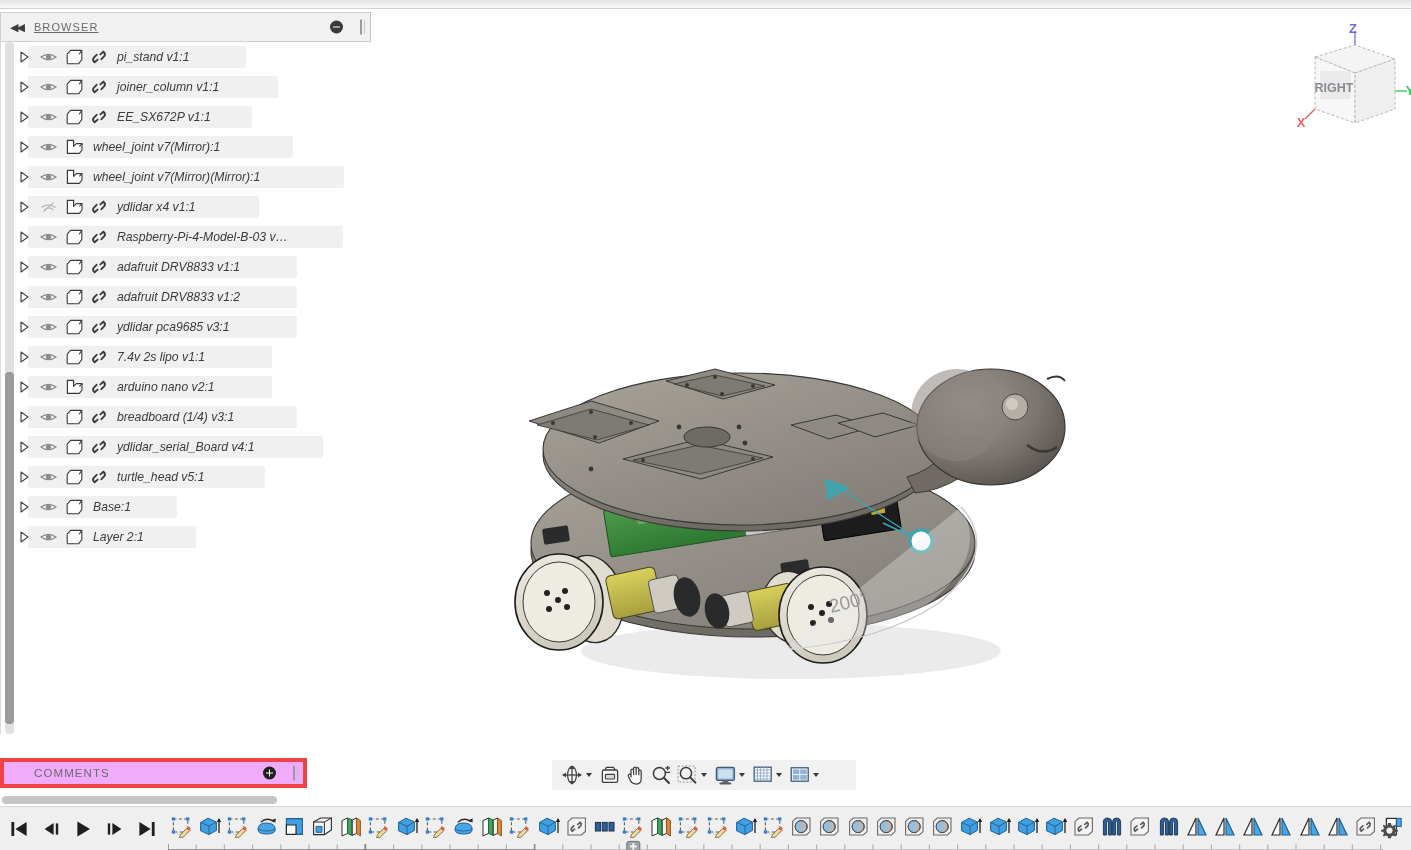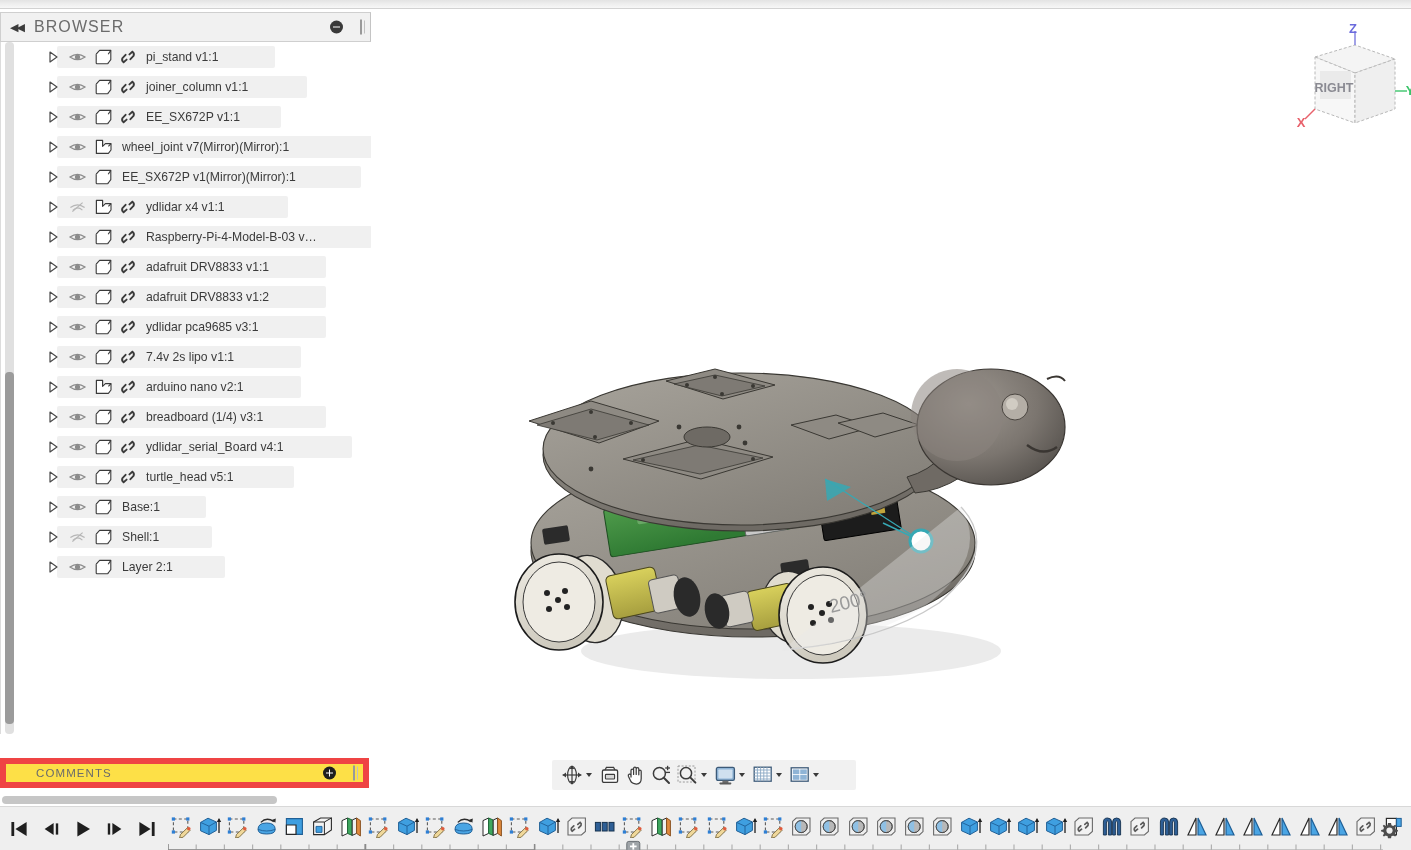--- a/index.html
+++ b/index.html
@@ -24,8 +24,8 @@
     display: flex; align-items: center;
   }
   .collapse-arrows { margin-left: 9px; font-size: 11px; color: #3c3c3c; letter-spacing: -2px; line-height: 1; }
-  .browser-title { margin-left: 11px; font-size: 16px; color: #6b6b6b;
-    letter-spacing: 1.1px; font-weight: 400; }
+  .browser-title { margin-left: 11px; font-size: 11px; color: #6b6b6b;
+    letter-spacing: 1.1px; font-weight: 400; text-decoration: underline; }
   .hdr-minus { position: absolute; right: 27px; top: 50%; transform: translateY(-50%);
     width: 13px; height: 13px; border-radius: 50%; background: #3a3a3a;
     display: flex; align-items: center; justify-content: center; }

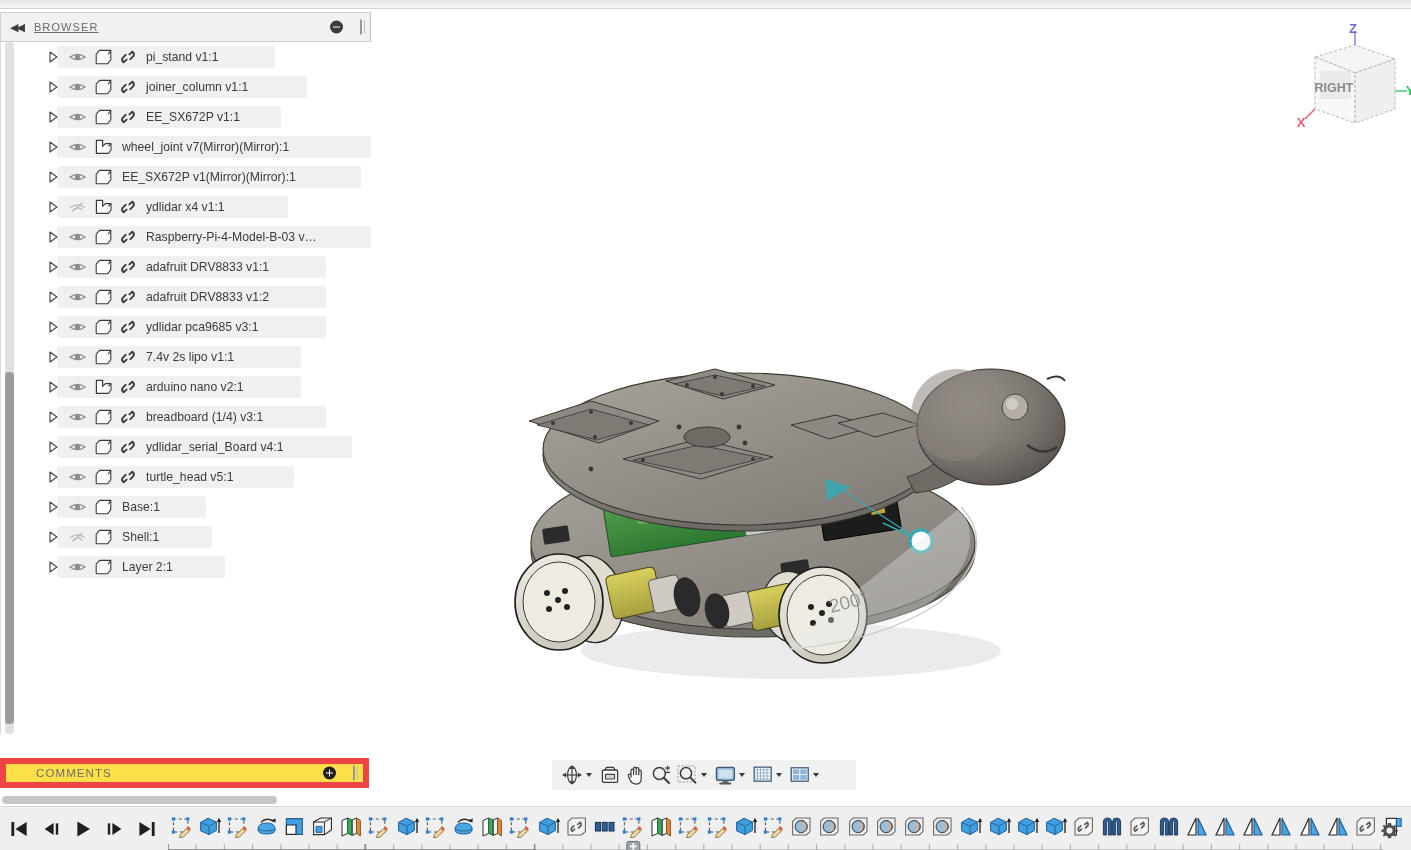--- a/index.html
+++ b/index.html
@@ -44,7 +44,7 @@
   .vscroll-thumb { position: absolute; left: 4px; width: 9px;
     background: #9b9b9b; border-radius: 4px; }
 
-  .tree { position: absolute; left: 41px; top: 0px; width: 347px; }
+  .tree { position: absolute; left: 12px; top: 0px; width: 347px; font-style: italic; }
   .tree-row { height: 30px; display: flex; align-items: center; position: relative; }
   .row-bg { position: absolute; left: 15px; top: 4px; height: 22px; background: #f0f0f0;
     border-radius: 2px; }

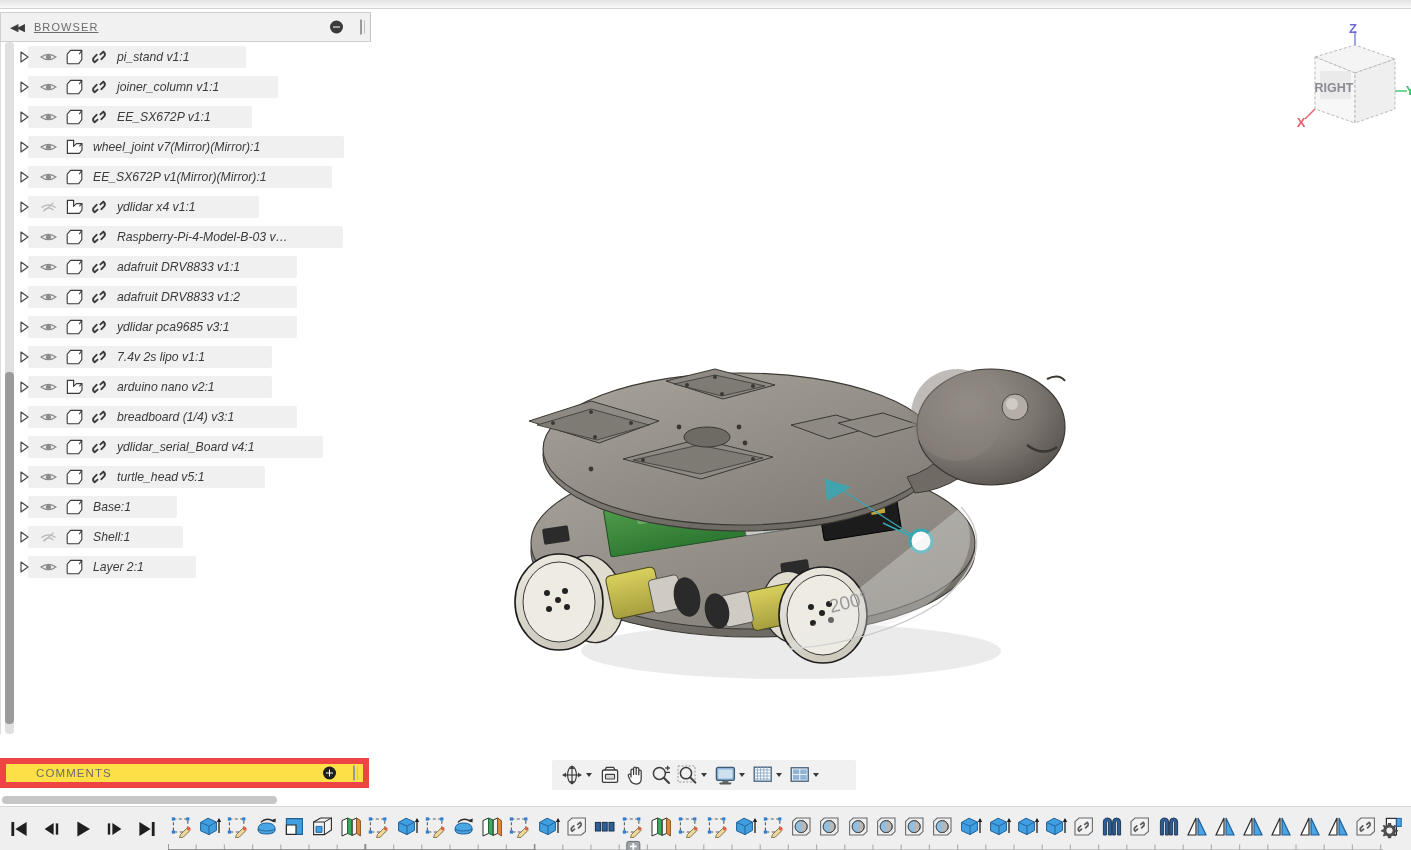--- a/index.html
+++ b/index.html
@@ -221,6 +221,29 @@
               </svg>
             </span>
             <span class="node-label">EE_SX672P v1:1</span>
+          </div>
+          <div class="tree-row">
+            <div class="row-bg" style="width:264.8px"></div>
+            <span class="twisty">
+              <svg width="11" height="12" viewBox="0 0 11 12">
+                <path d="M2,1 L9,6 L2,11 Z" fill="none" stroke="#4a4a4a" stroke-width="1.2" stroke-linejoin="round"></path>
+              </svg>
+            </span>
+            <span class="eye">
+              <svg width="17" height="12" viewBox="0 0 17 12">
+                <path d="M1,6 Q8.5,0.6 16,6 Q8.5,11.4 1,6 Z" fill="none" stroke="#8c8c8c" stroke-width="1.3"></path>
+                <circle cx="8.5" cy="6" r="2.6" fill="#8c8c8c"></circle>
+              </svg>
+            </span>
+            <span class="comp-icon">
+              <svg width="17" height="16" viewBox="0 0 17 16">
+                <path d="M1.4,1.4 L7.6,1.4 L7.6,7.4 L13.4,7.4 L13.4,14.4 L1.4,14.4 Z" fill="#ffffff" stroke="#3a3a3a" stroke-width="1.2" stroke-linejoin="round"></path>
+                <path d="M7.6,7.4 L10.4,4.6 L16,4.6 L16,11 L13.4,14.4" fill="#ffffff" stroke="#3a3a3a" stroke-width="1.1" stroke-linejoin="round"></path>
+                <path d="M13.4,7.4 L16,4.6" stroke="#3a3a3a" stroke-width="1.1"></path>
+              </svg>
+            </span>
+            <span class="link-icon empty"></span>
+            <span class="node-label">wheel_joint v7(Mirror):1</span>
           </div>
           <div class="tree-row">
             <div class="row-bg" style="width:316.4px"></div>

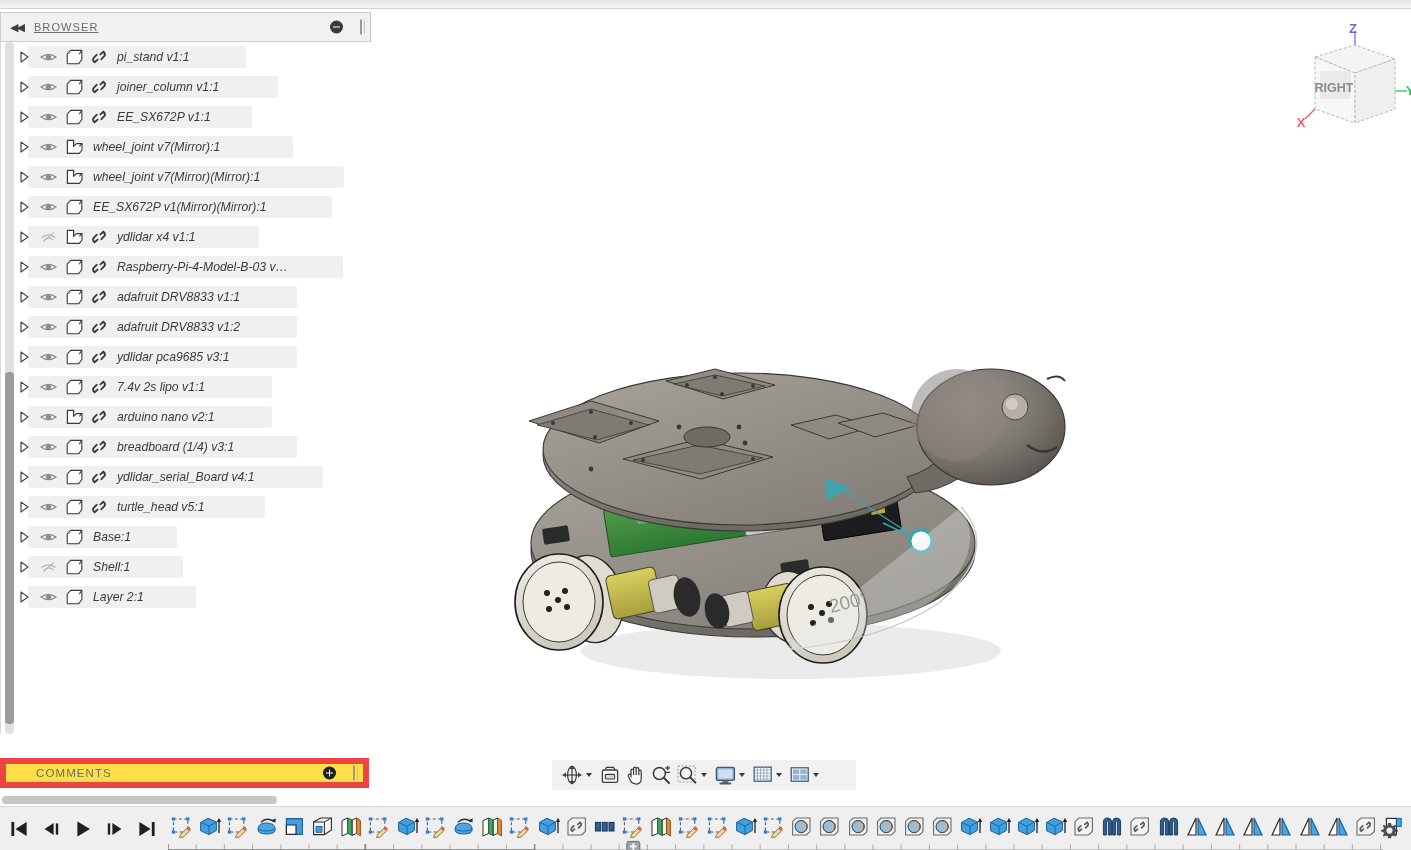--- a/index.html
+++ b/index.html
@@ -267,29 +267,6 @@
             </span>
             <span class="link-icon empty"></span>
             <span class="node-label">wheel_joint v7(Mirror)(Mirror):1</span>
-          </div>
-          <div class="tree-row">
-            <div class="row-bg" style="width:303.5px"></div>
-            <span class="twisty">
-              <svg width="11" height="12" viewBox="0 0 11 12">
-                <path d="M2,1 L9,6 L2,11 Z" fill="none" stroke="#4a4a4a" stroke-width="1.2" stroke-linejoin="round"></path>
-              </svg>
-            </span>
-            <span class="eye">
-              <svg width="17" height="12" viewBox="0 0 17 12">
-                <path d="M1,6 Q8.5,0.6 16,6 Q8.5,11.4 1,6 Z" fill="none" stroke="#8c8c8c" stroke-width="1.3"></path>
-                <circle cx="8.5" cy="6" r="2.6" fill="#8c8c8c"></circle>
-              </svg>
-            </span>
-            <span class="comp-icon">
-              <svg width="17" height="16" viewBox="0 0 17 16">
-                <path d="M1.2,5.2 L1.2,14 Q1.2,14.8 2,14.8 L12.4,14.8 Q13.2,14.8 13.2,14 L13.2,5.2 Z" fill="#ffffff" stroke="#3a3a3a" stroke-width="1.1" stroke-linejoin="round"></path>
-                <path d="M1.2,5.2 L4.6,1.4 L15.8,1.4 L15.8,10.6 L13.2,14" fill="#ffffff" stroke="#3a3a3a" stroke-width="1.1" stroke-linejoin="round"></path>
-                <path d="M13.2,5.2 L15.8,1.4" stroke="#3a3a3a" stroke-width="1.1"></path>
-              </svg>
-            </span>
-            <span class="link-icon empty"></span>
-            <span class="node-label">EE_SX672P v1(Mirror)(Mirror):1</span>
           </div>
           <div class="tree-row">
             <div class="row-bg" style="width:230.75px"></div>

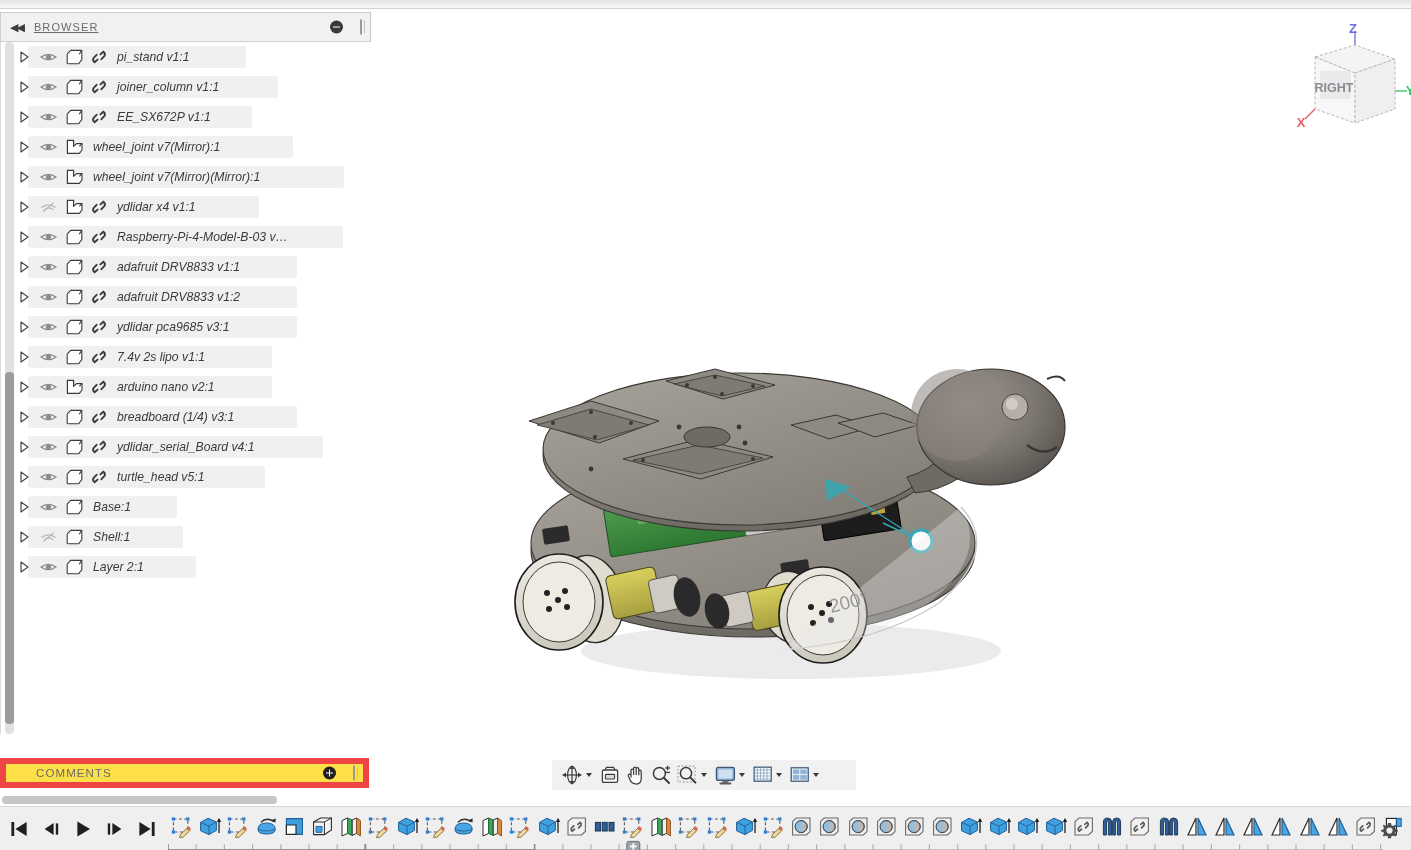--- a/index.html
+++ b/index.html
@@ -571,30 +571,6 @@
             </span>
             <span class="link-icon empty"></span>
             <span class="node-label">Base:1</span>
-          </div>
-          <div class="tree-row">
-            <div class="row-bg" style="width:155.15px"></div>
-            <span class="twisty">
-              <svg width="11" height="12" viewBox="0 0 11 12">
-                <path d="M2,1 L9,6 L2,11 Z" fill="none" stroke="#4a4a4a" stroke-width="1.2" stroke-linejoin="round"></path>
-              </svg>
-            </span>
-            <span class="eye">
-              <svg width="17" height="12" viewBox="0 0 17 12">
-                <path d="M1.4,6.6 Q8.5,1.2 15.6,6.6" fill="none" stroke="#b6b6b6" stroke-width="1.2"></path>
-                <path d="M3.8,9.4 Q8.5,4.6 13.4,9.2" fill="none" stroke="#b6b6b6" stroke-width="1.1"></path>
-                <line x1="13.6" y1="1.6" x2="3.4" y2="10.6" stroke="#b6b6b6" stroke-width="1.2"></line>
-              </svg>
-            </span>
-            <span class="comp-icon">
-              <svg width="17" height="16" viewBox="0 0 17 16">
-                <path d="M1.2,5.2 L1.2,14 Q1.2,14.8 2,14.8 L12.4,14.8 Q13.2,14.8 13.2,14 L13.2,5.2 Z" fill="#ffffff" stroke="#3a3a3a" stroke-width="1.1" stroke-linejoin="round"></path>
-                <path d="M1.2,5.2 L4.6,1.4 L15.8,1.4 L15.8,10.6 L13.2,14" fill="#ffffff" stroke="#3a3a3a" stroke-width="1.1" stroke-linejoin="round"></path>
-                <path d="M13.2,5.2 L15.8,1.4" stroke="#3a3a3a" stroke-width="1.1"></path>
-              </svg>
-            </span>
-            <span class="link-icon empty"></span>
-            <span class="node-label">Shell:1</span>
           </div>
           <div class="tree-row">
             <div class="row-bg" style="width:168.05px"></div>

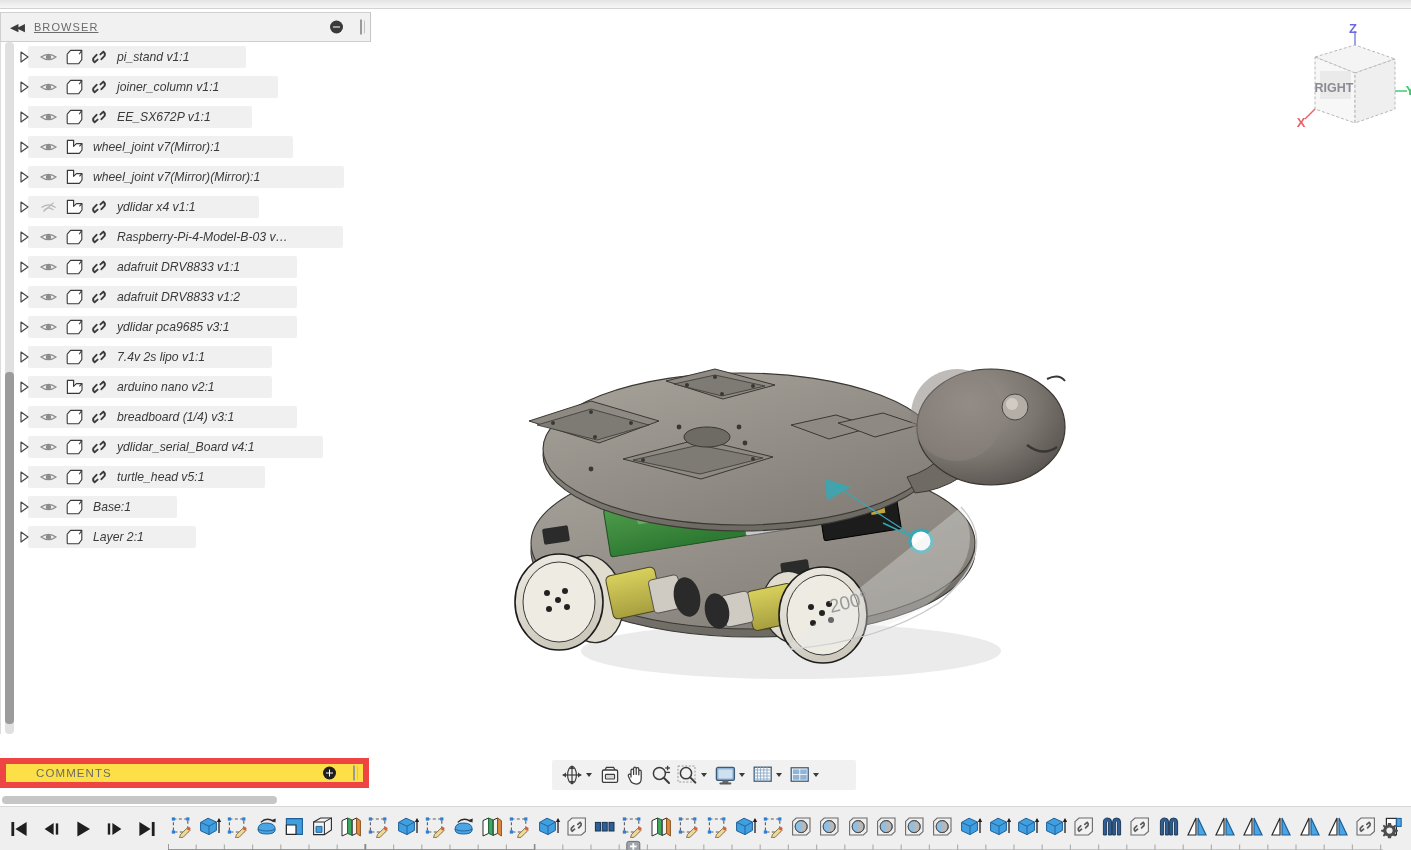--- a/index.html
+++ b/index.html
@@ -65,8 +65,8 @@
     position: relative; z-index: 2; padding-left: 6px; }
 
   
-  .comments-panel { position: absolute; left: 0; top: 758px; width: 369px; height: 30px;
-    background: #fde047; border: 6px solid #ef4444; display:flex; align-items:center; }
+  .comments-panel { position: absolute; left: 0; top: 758px; width: 307px; height: 30px;
+    background: #f0abfc; border: 4px solid #ef4444; display:flex; align-items:center; }
   .comments-title { margin-left: 30px; font-size: 11.5px; color: #6b6b6b; letter-spacing: 1.1px; }
   .cmt-plus { position:absolute; right: 27px; top:50%; transform:translateY(-50%);
     width:13px; height:13px; border-radius:50%; background:#1f1f1f;

